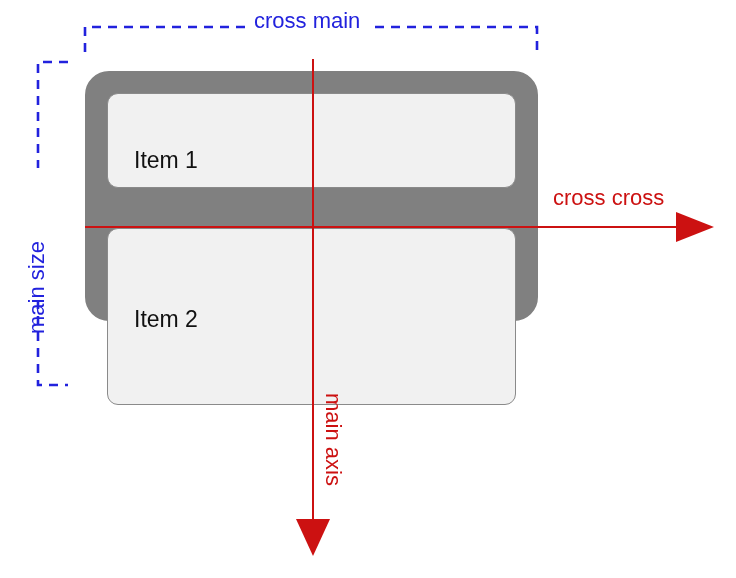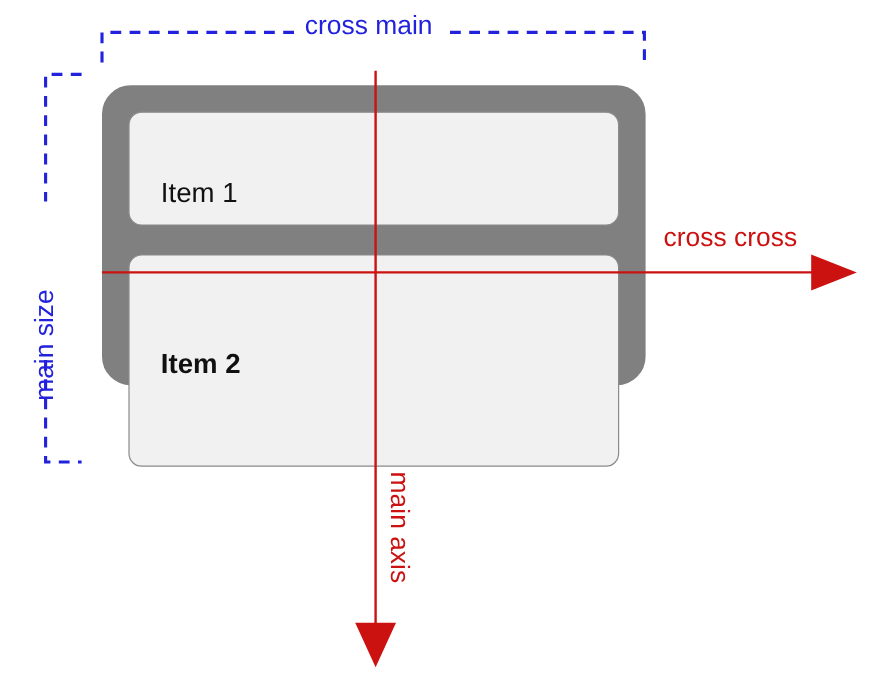--- a/index.html
+++ b/index.html
@@ -56,7 +56,7 @@
   }
   #item-1 { top: 9px;  height: 95px; }
   #item-1 .item-label { top: 55px; }
-  #item-2 { top: 128px; height: 177px; font-weight: bold; }
+  #item-2 { top: 144px; height: 177px; }
   #item-2 .item-label { top: 79px; }
 
   

